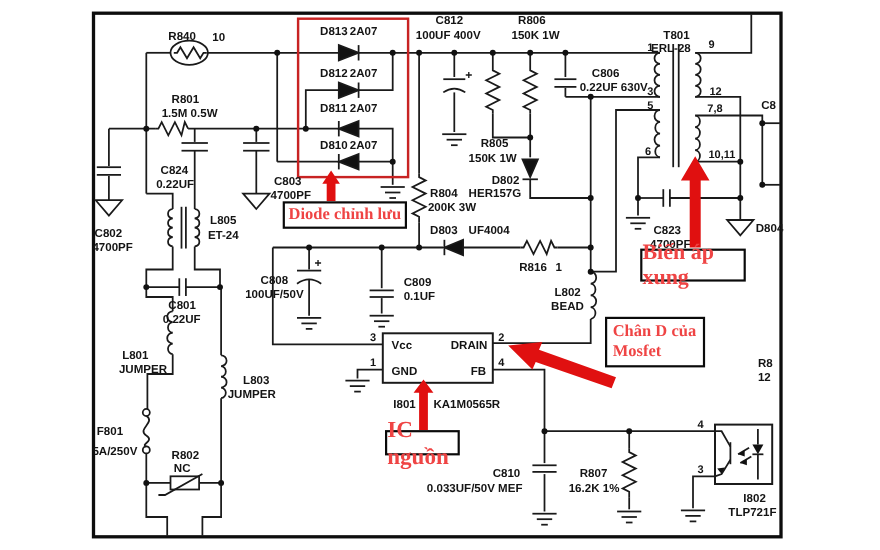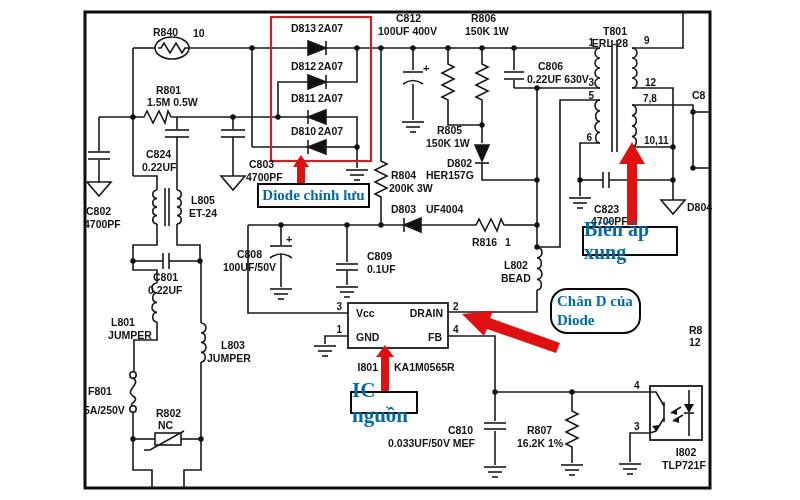--- a/index.html
+++ b/index.html
@@ -9,7 +9,7 @@
   svg text{font-family:"Liberation Sans",sans-serif;font-size:10.5px;font-weight:bold;fill:#141414;}
   svg text.pin{font-size:10px;}
   svg text.plus{font-size:11px;}
-  .ann{position:absolute;background:#fff;border:2.5px solid #0a0a0a;color:#0369a1;
+  .ann{position:absolute;background:#fff;border:2.5px solid #0a0a0a;color:#ef4444;
        font-family:"Liberation Serif",serif;font-weight:bold;
        display:flex;align-items:center;justify-content:center;box-sizing:border-box;}
   .ann.multiline{flex-direction:column;align-items:flex-start;justify-content:center;padding-left:5px;line-height:1.3;}

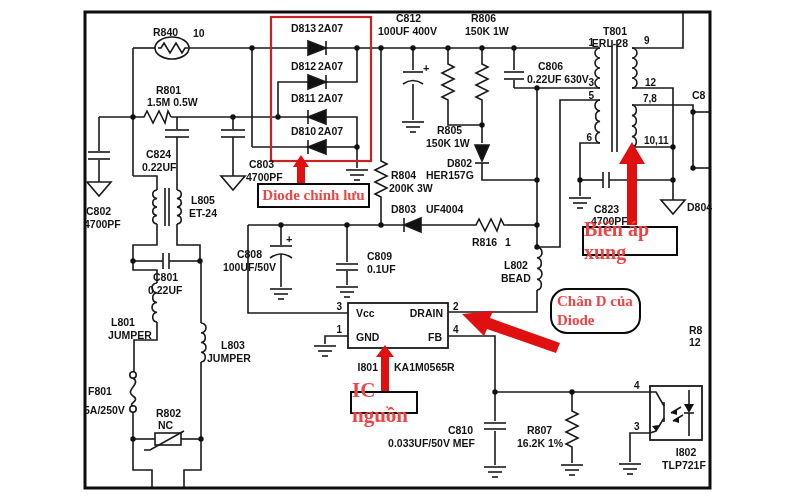--- a/index.html
+++ b/index.html
@@ -445,7 +445,7 @@
   <div class="ann" style="left:582px;top:226px;width:96px;height:30px;font-size:20px;">
     <span>Biến áp xung</span>
   </div>
-  <div class="ann multiline" style="left:550px;top:288px;width:91px;height:46px;font-size:15px;border-radius:17px;">
+  <div class="ann multiline" style="left:550px;top:288px;width:91px;height:46px;font-size:15px;">
     <span>Chân D của</span>
     <span>Diode</span>
   </div>

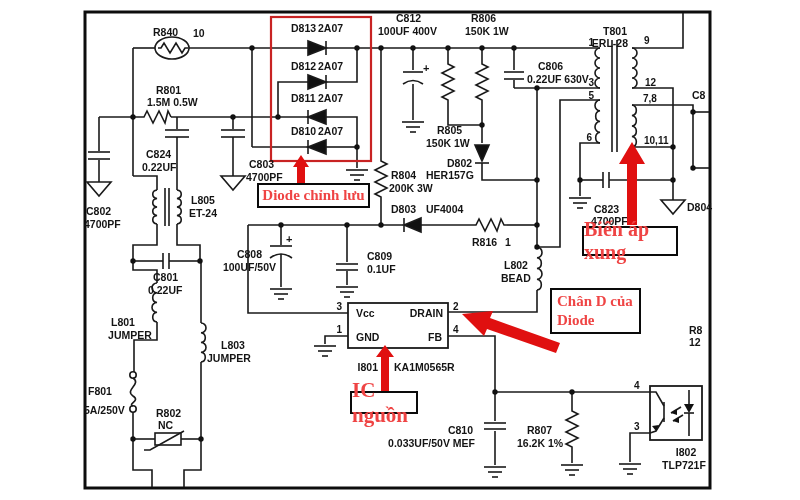--- a/index.html
+++ b/index.html
@@ -447,7 +447,7 @@
   </div>
   <div class="ann multiline" style="left:550px;top:288px;width:91px;height:46px;font-size:15px;">
     <span>Chân D của</span>
-    <span>Diode</span>
+    <span>Mosfet</span>
   </div>
   <div class="ann" style="left:350px;top:391px;width:68px;height:23px;font-size:21px;">
     <span>IC nguồn</span>

